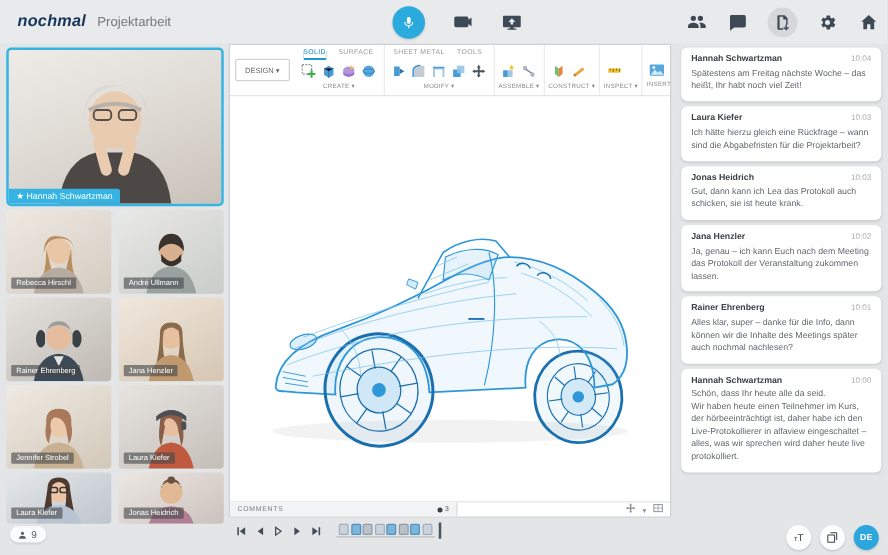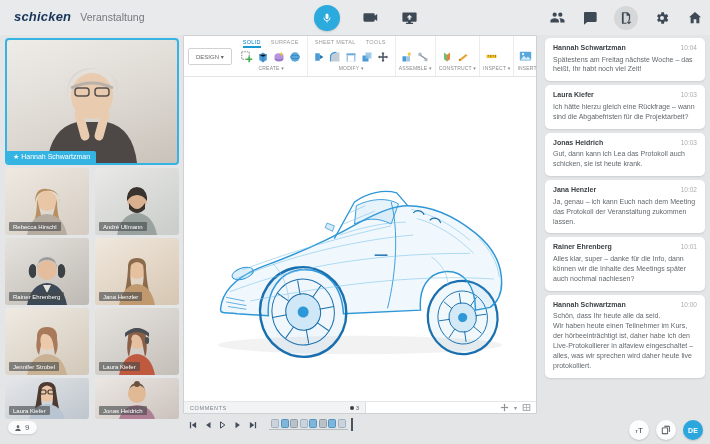--- a/index.html
+++ b/index.html
@@ -79,7 +79,7 @@
 
 <div class="topbar">
   <div class="brand">
-    <span class="logo">schicken</span>
+    <span class="logo">nochmal</span>
     <span class="room">Veranstaltung</span>
   </div>
 

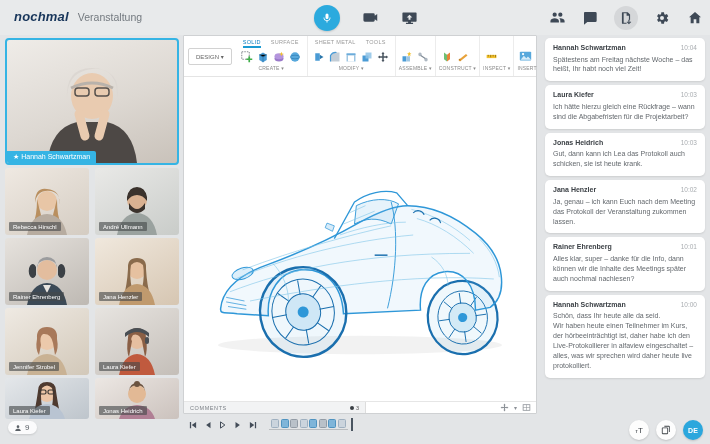--- a/index.html
+++ b/index.html
@@ -80,7 +80,7 @@
 <div class="topbar">
   <div class="brand">
     <span class="logo">nochmal</span>
-    <span class="room">Veranstaltung</span>
+    <span class="room">Projektarbeit</span>
   </div>
 
   <div class="center-controls">

